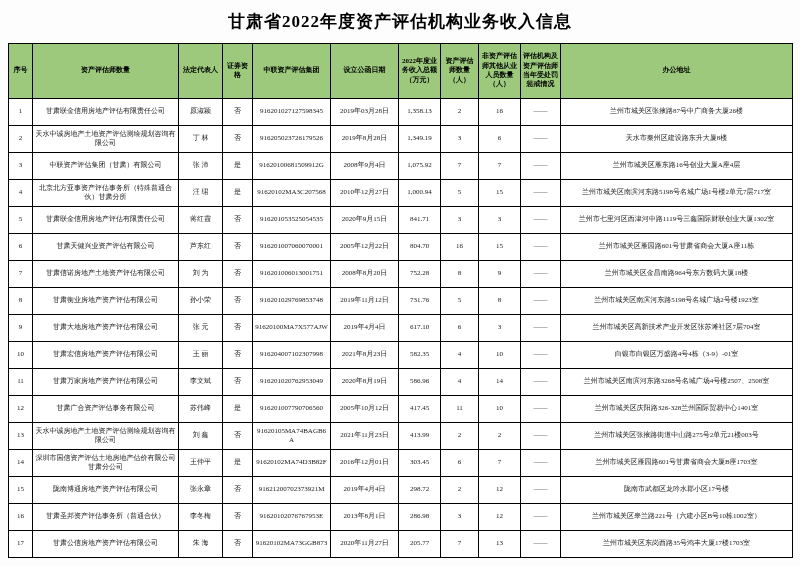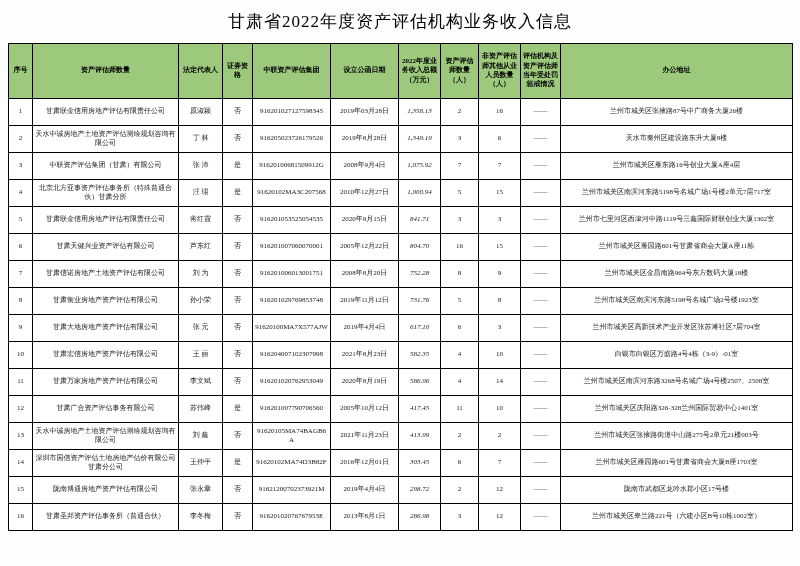--- a/index.html
+++ b/index.html
@@ -14,7 +14,7 @@
   .doc-title {
     text-align: center;
     font-size: 17px;
-    font-weight: normal;
+    font-weight: bold;
     letter-spacing: 1px;
     margin: 2px 0 10px 0;
     color: #000;

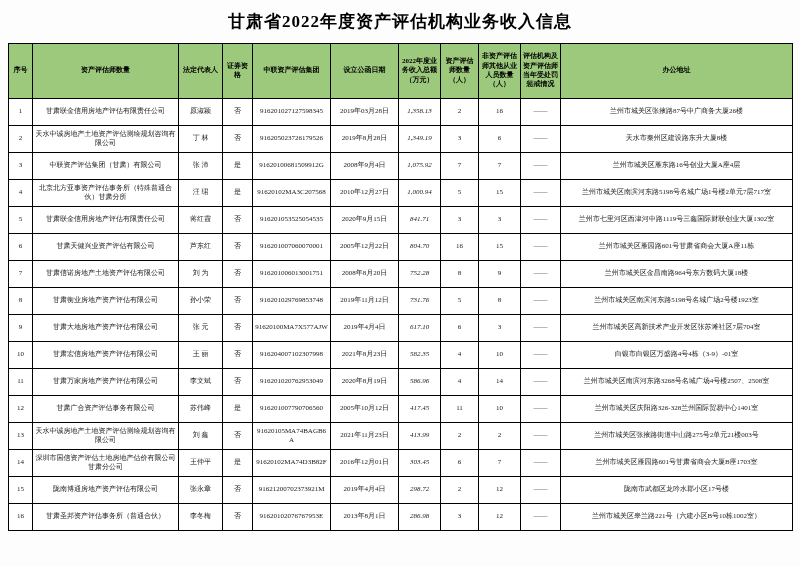--- a/index.html
+++ b/index.html
@@ -44,7 +44,7 @@
   }
   table.income-table tbody td { height: 27px; background: #fff; }
   td.cell-agency-name, td.cell-office-address { text-align: left; padding-left: 3px; }
-  td.cell-income-2022 { text-align: right; padding-right: 3px; font-style: italic; }
+  td.cell-income-2022 { text-align: right; padding-right: 3px; }
   
   col.c-index { width: 24px; }
   col.c-name { width: 146px; }

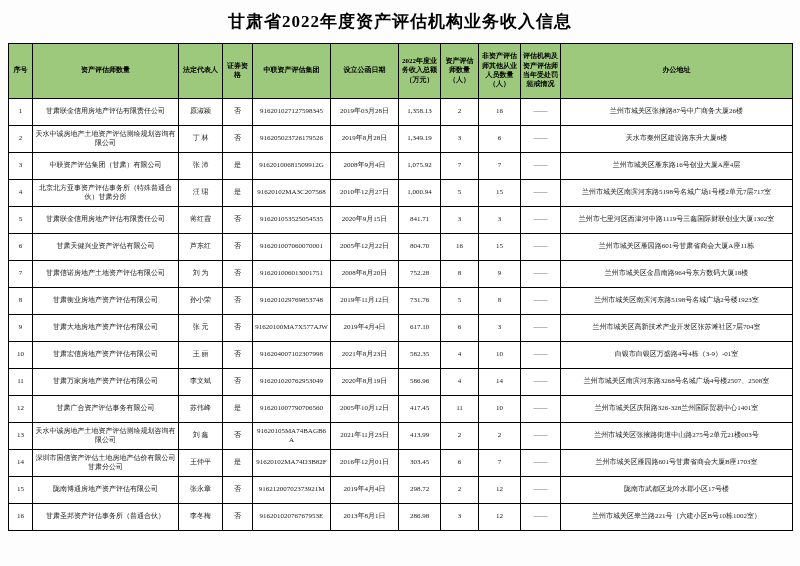--- a/index.html
+++ b/index.html
@@ -302,6 +302,19 @@
           <td class="cell-penalty-status">——</td>
           <td class="cell-office-address">兰州市城关区皋兰路221号（六建小区B号10栋1002室）</td>
         </tr>
+        <tr>
+          <td class="cell-index">17</td>
+          <td class="cell-agency-name">甘肃公信房地产资产评估有限公司</td>
+          <td class="cell-legal-rep">朱  海</td>
+          <td class="cell-securities-qualification">否</td>
+          <td class="cell-credit-code">91620102MA73GGB873</td>
+          <td class="cell-established-date">2020年11月27日</td>
+          <td class="cell-income-2022">205.77</td>
+          <td class="cell-appraiser-count">7</td>
+          <td class="cell-other-staff-count">13</td>
+          <td class="cell-penalty-status">——</td>
+          <td class="cell-office-address">兰州市城关区东岗西路35号鸿丰大厦17楼1703室</td>
+        </tr>
       </tbody>
   </table>
 </div>

